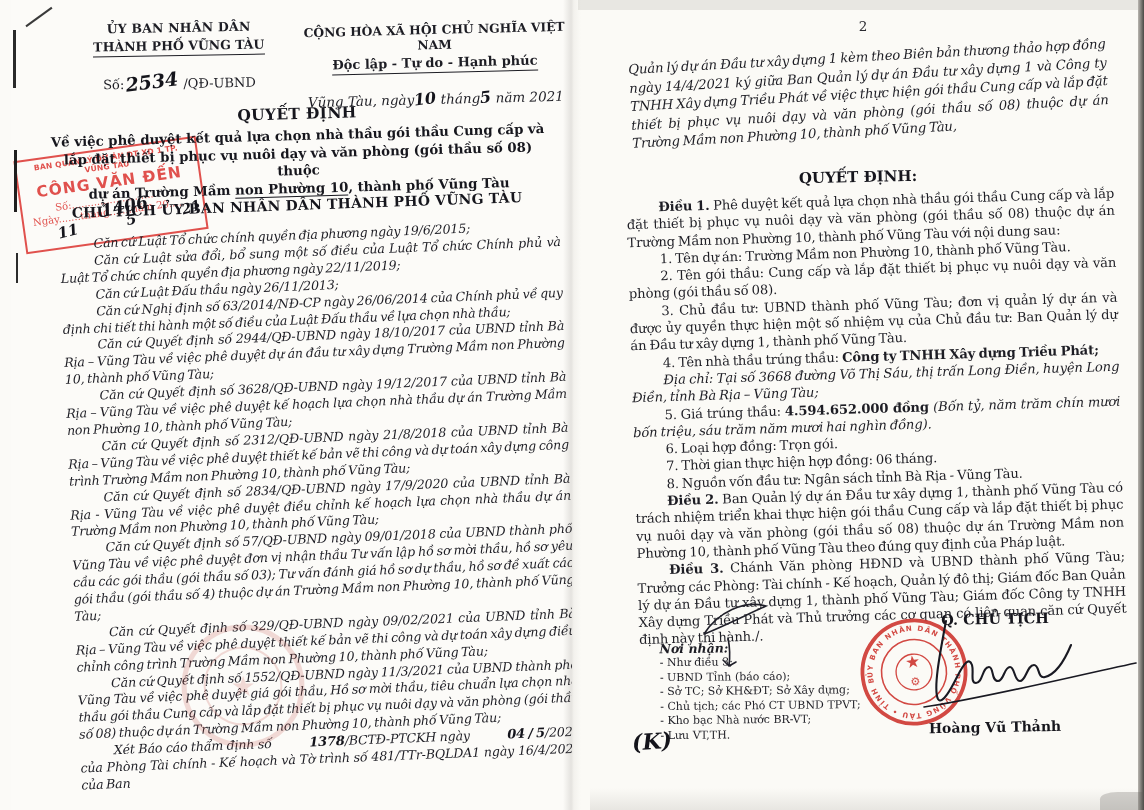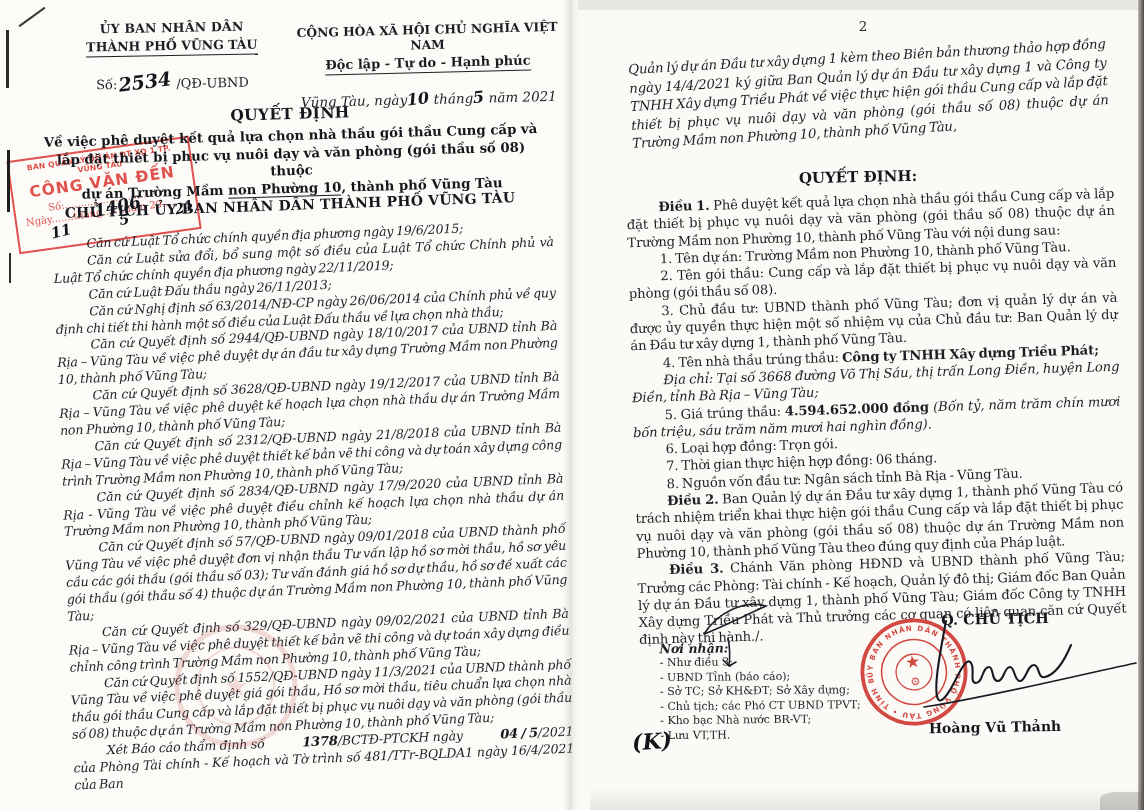--- a/index.html
+++ b/index.html
@@ -8,7 +8,7 @@
   #scan { position:relative; width:1144px; height:810px; background:#fbfaf7; overflow:hidden; }
 
   .page { position:absolute; top:0; width:572px; height:810px; }
-  #page1 { left:4px; background:#fcfbf8; }
+  #page1 { left:11px; background:#fcfbf8; }
   #page2 { left:572px; background:#fbfaf6; }
 
   .abs { position:absolute; }

